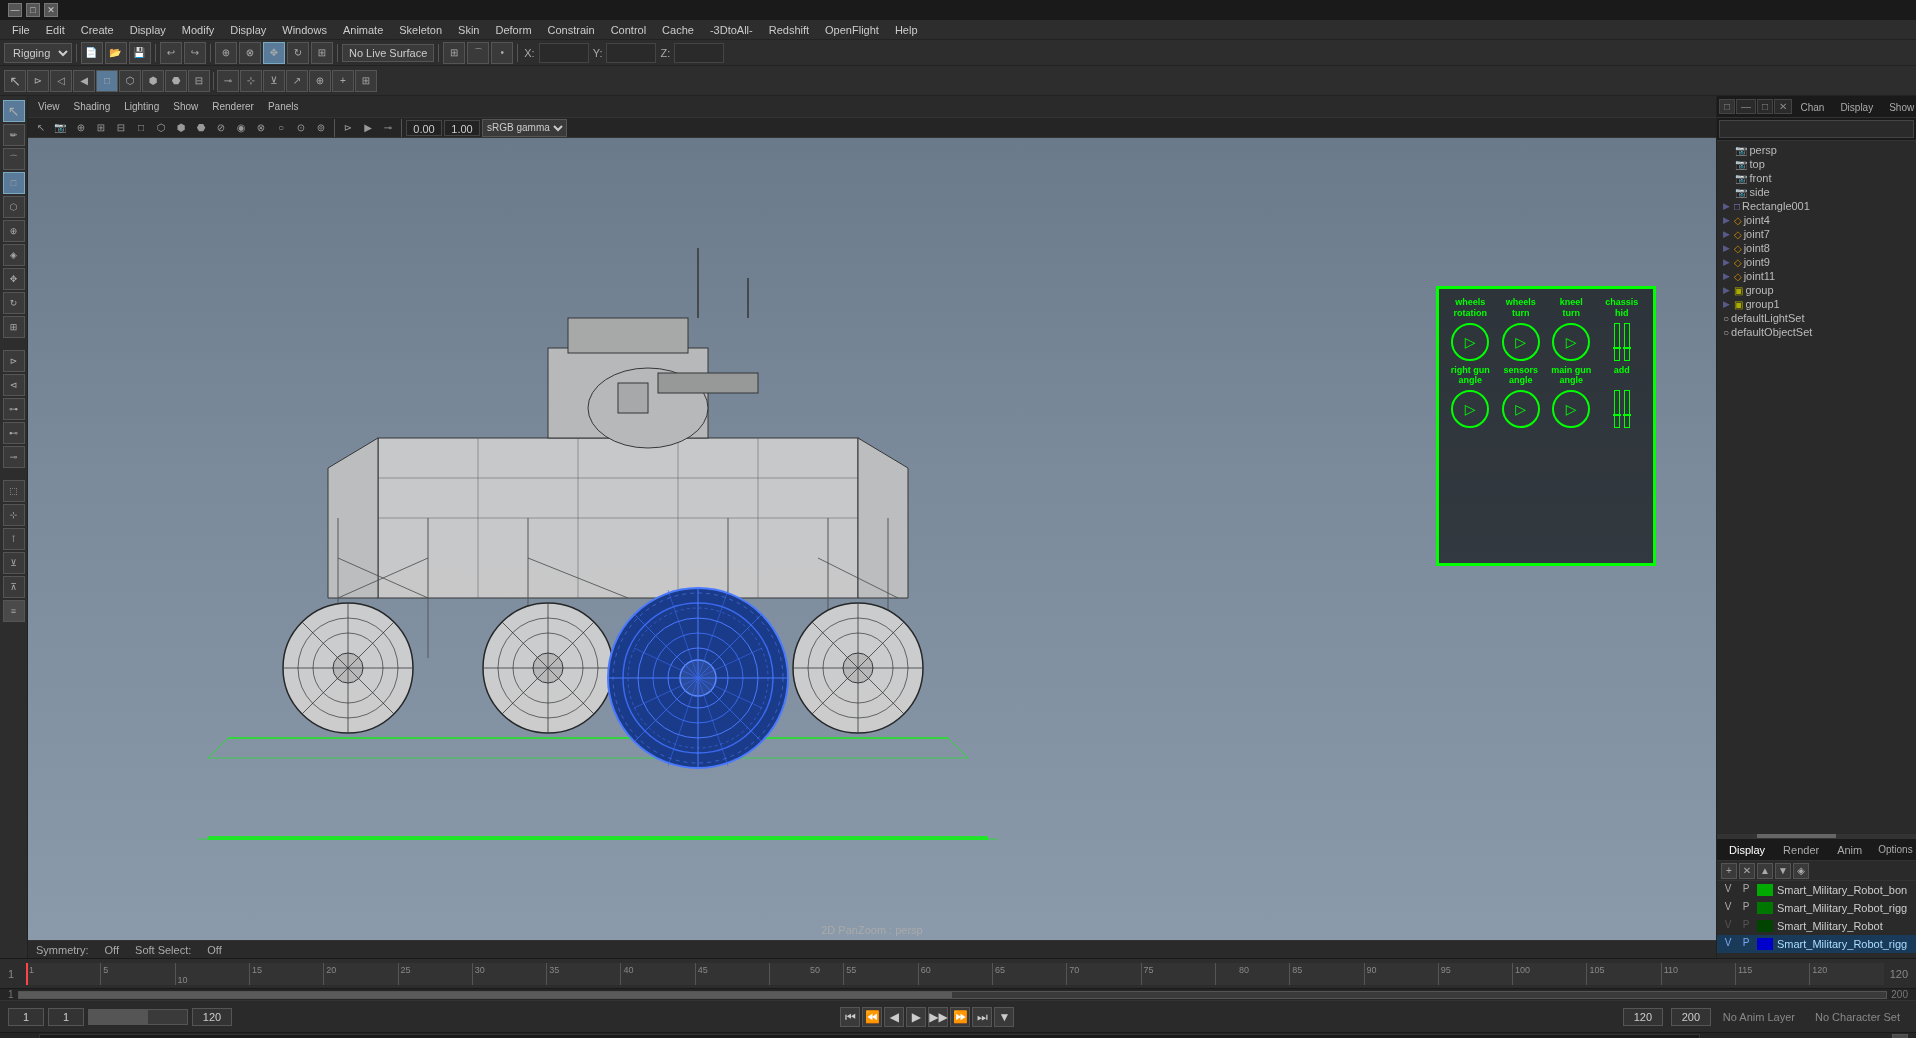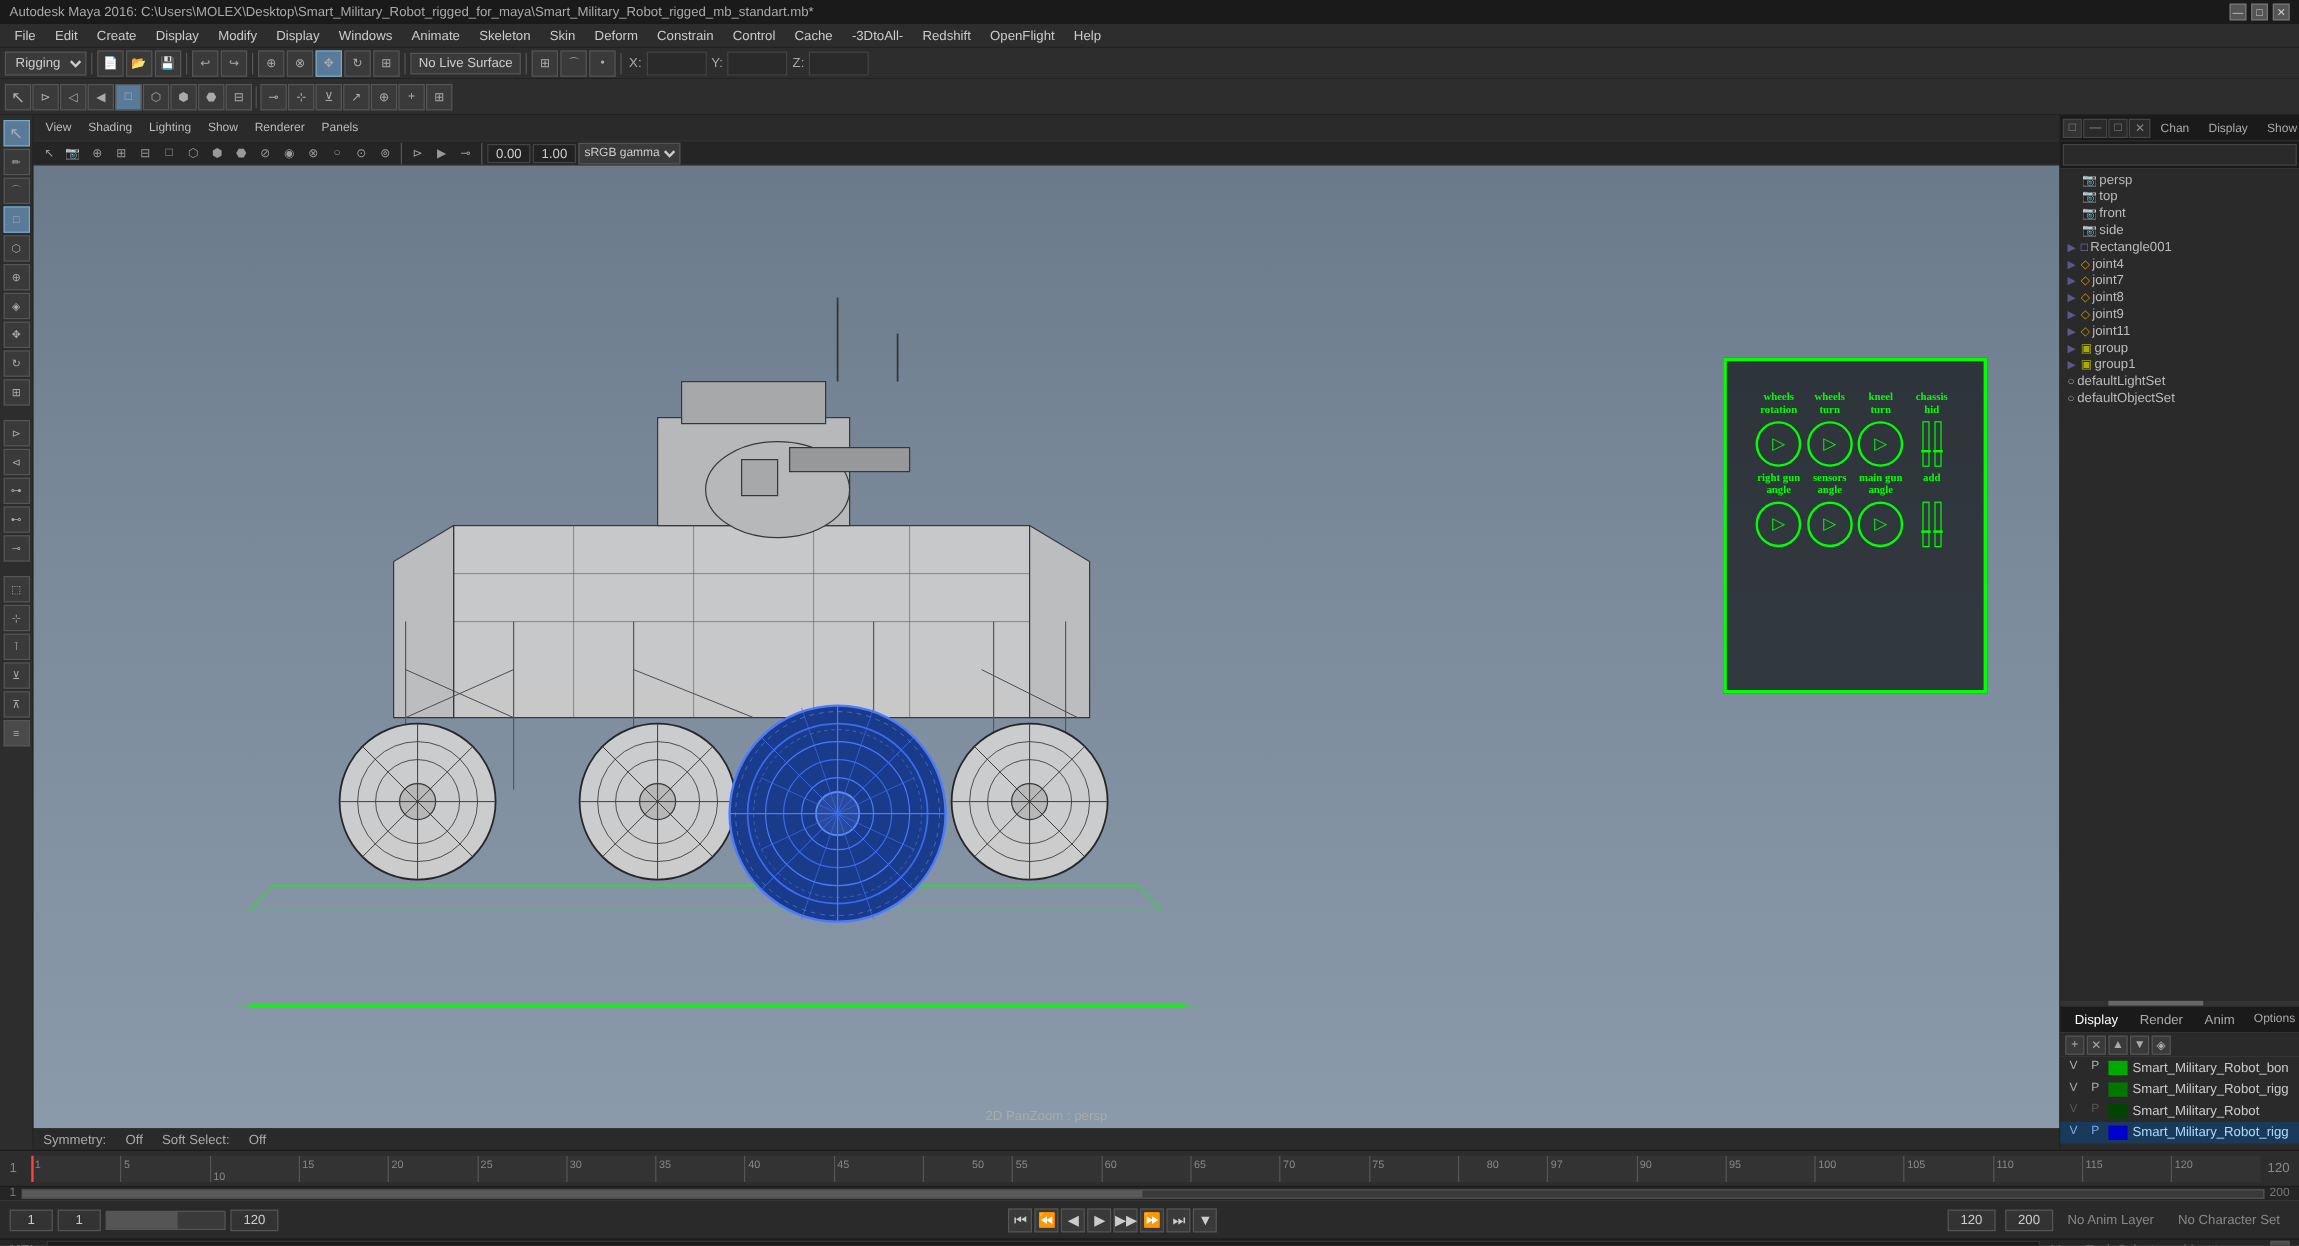--- a/index.html
+++ b/index.html
@@ -481,7 +481,6 @@
 <body>
 
 <div id="title-bar">
-  <span>Autodesk Maya 2016: C:\Users\MOLEX\Desktop\Smart_Military_Robot_rigged_for_maya\Smart_Military_Robot_rigged_mb_standart.mb*</span>
   <div class="window-controls">
     <div class="win-btn">—</div>
     <div class="win-btn">□</div>

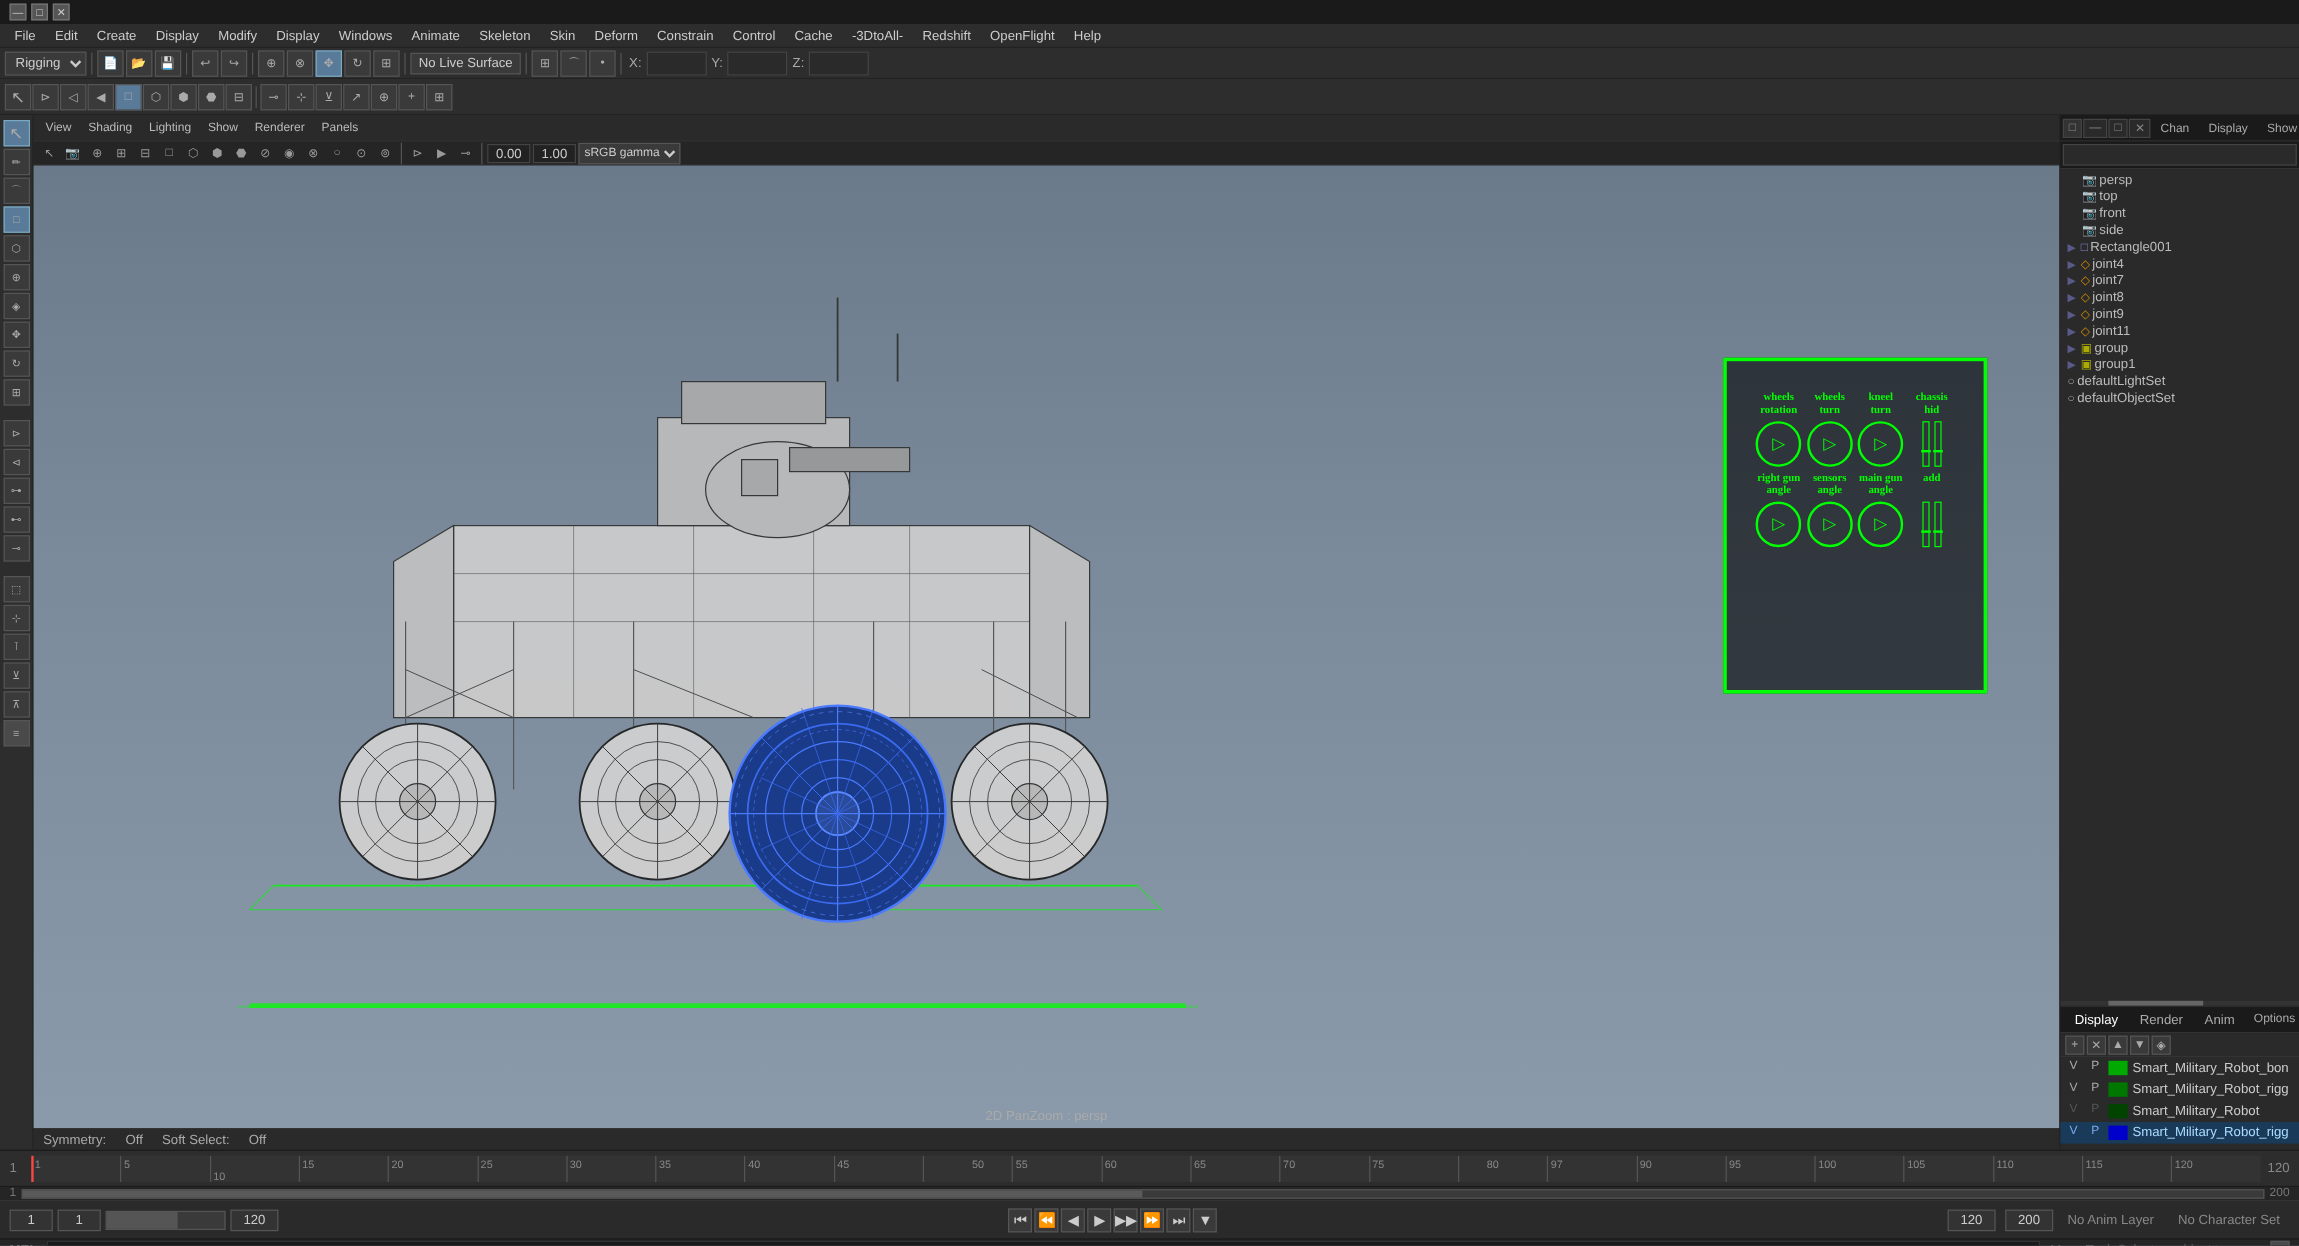--- a/index.html
+++ b/index.html
@@ -178,13 +178,12 @@
     #control-panel {
       position: absolute;
       right: 60px;
-      top: 160px;
+      top: 148px;
       width: 220px;
       height: 280px;
       border: 3px solid #00ff00;
       background: rgba(0,0,0,0.6);
-      padding: 24px;
-      font-family: Liberation Serif, serif;
+      padding: 8px;
     }
     .cp-grid {
       display: grid;

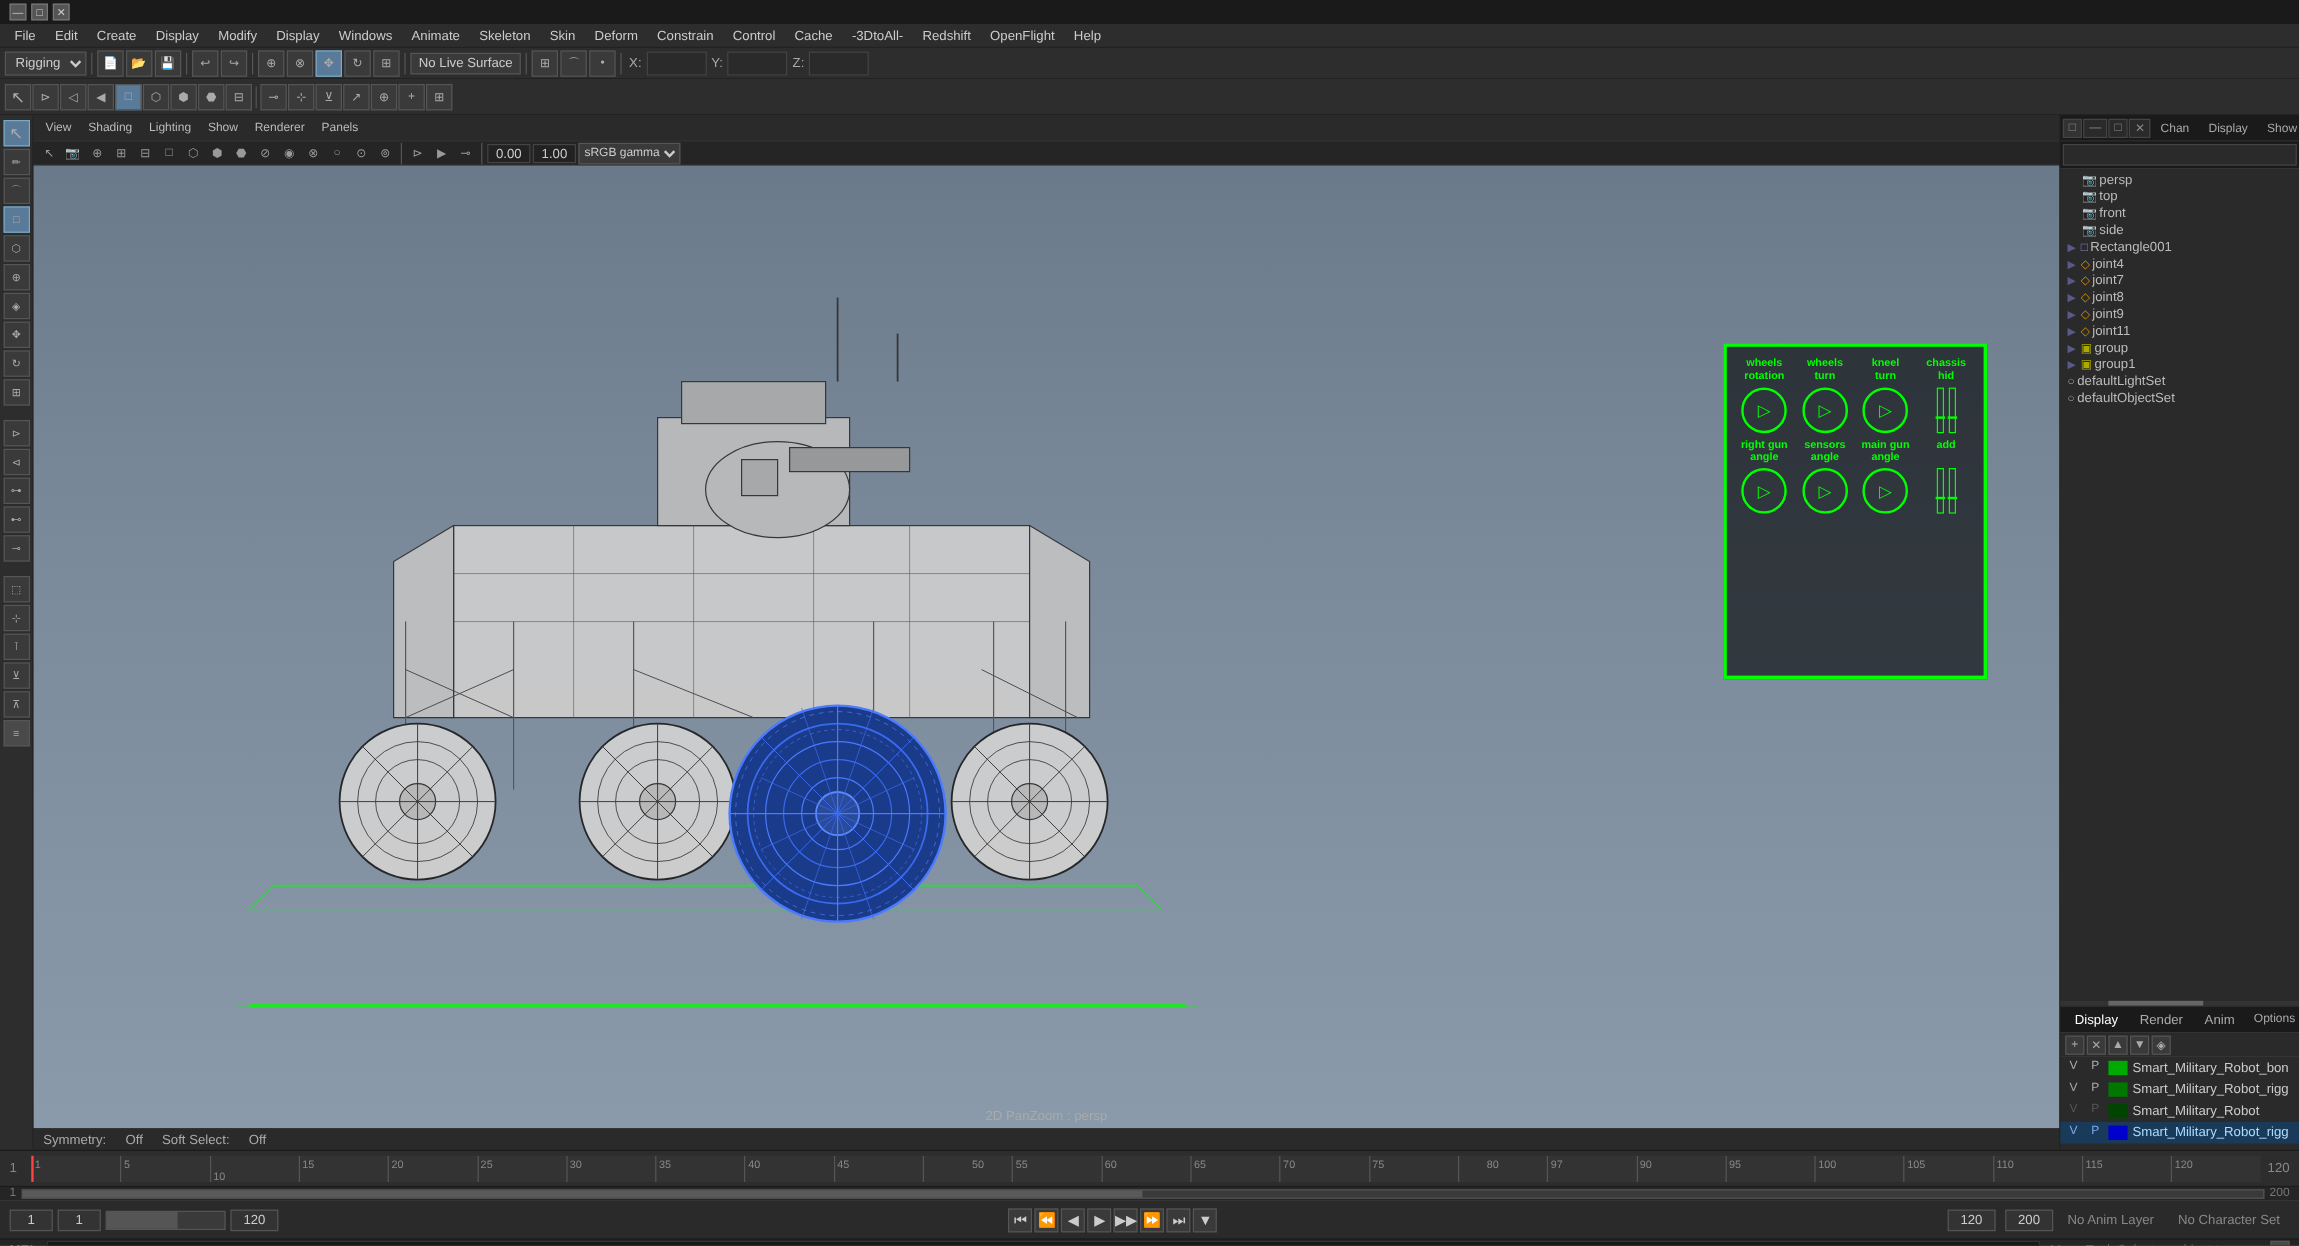--- a/index.html
+++ b/index.html
@@ -974,7 +974,7 @@
         <span>80</span>
       </div>
     <div class="time-tick" style="left:68%;">
-        <span>97</span>
+        <span>85</span>
       </div>
     <div class="time-tick" style="left:72%;">
         <span>90</span>

